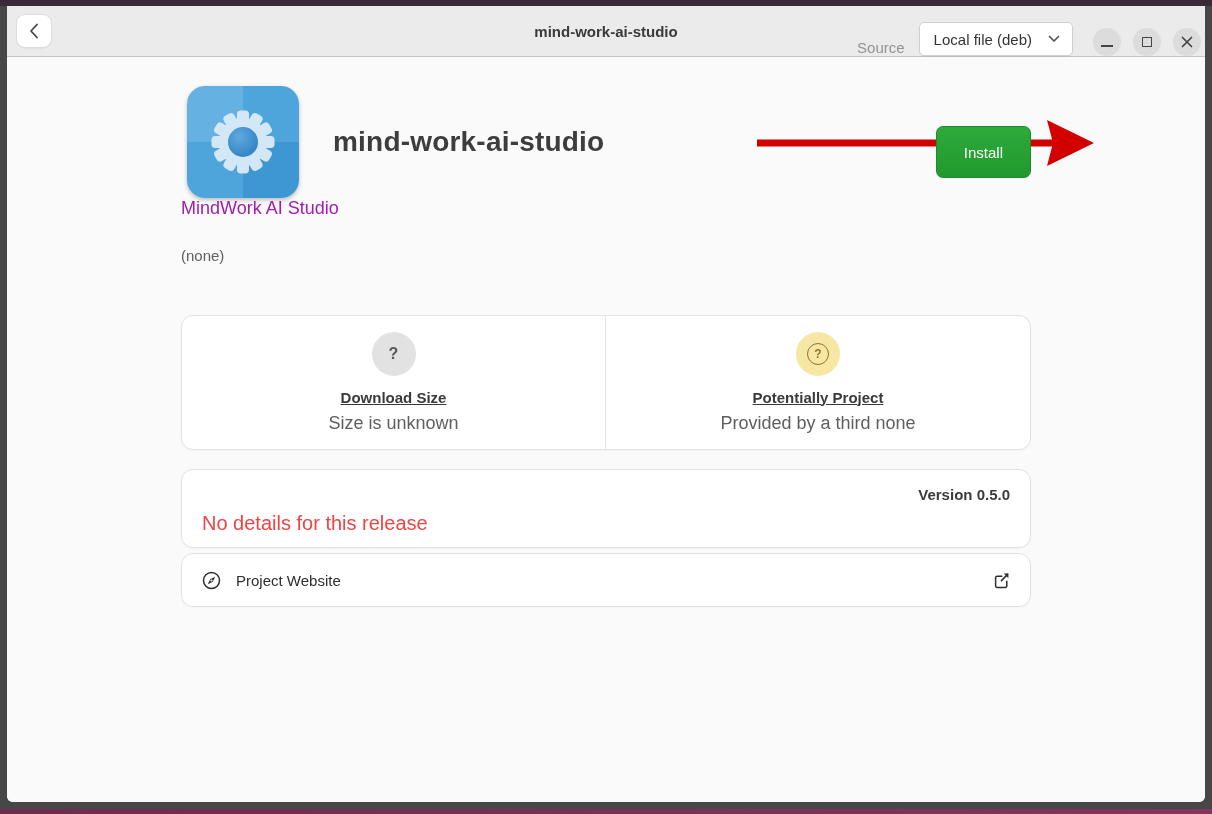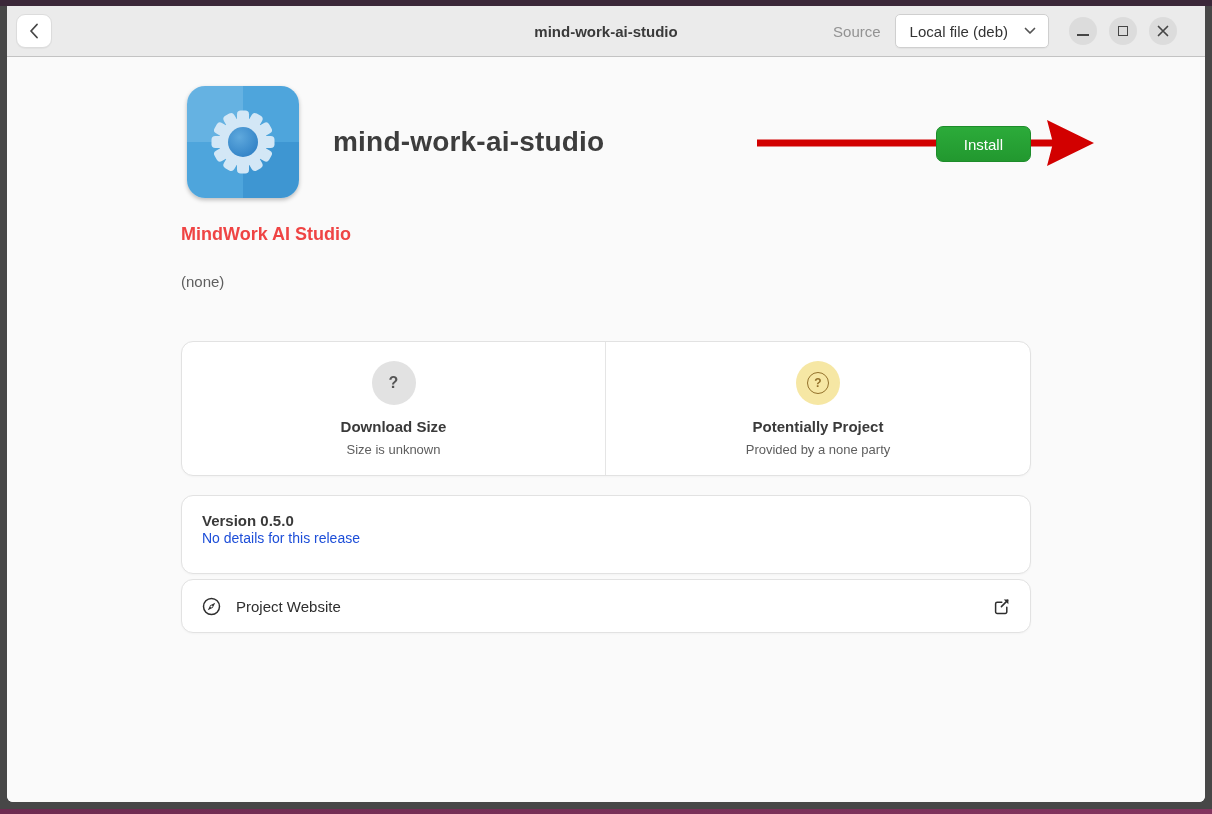--- a/index.html
+++ b/index.html
@@ -39,8 +39,8 @@
     font-weight: bold; font-size: 15px; color: #3a3a3a; white-space: nowrap;
   }
   .header-right {
-    position: absolute; right: 28px; top: 0; height: 100%;
-    display: flex; align-items: center; gap: 14px;
+    position: absolute; right: 4px; top: 0; height: 100%;
+    display: flex; align-items: flex-end; gap: 14px;
   }
   .source-label { font-size: 15px; color: #929292; }
   .source-dropdown {

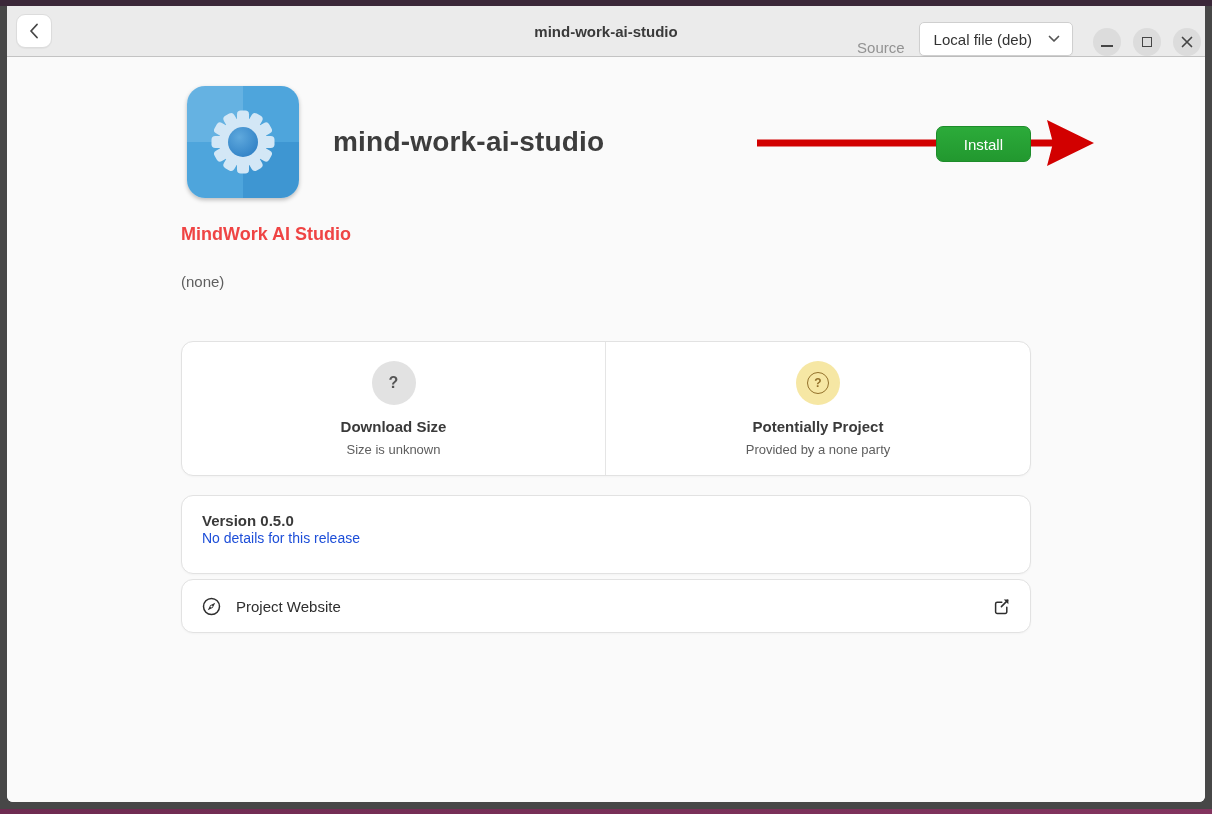--- a/index.html
+++ b/index.html
@@ -75,7 +75,7 @@
     font-size: 28px; font-weight: bold; color: #3d3d3d; letter-spacing: 0.2px;
   }
   .install-btn {
-    position: absolute; right: 0; top: 40px; height: 36px; padding: 0 27px;
+    position: absolute; right: 0; top: 40px; height: 52px; padding: 0 27px;
     background: linear-gradient(#2cab3a, #22982f);
     border: 1px solid #1d8c2a; border-radius: 7px;
     color: #ffffff; font-size: 15px; font-family: inherit; cursor: pointer;

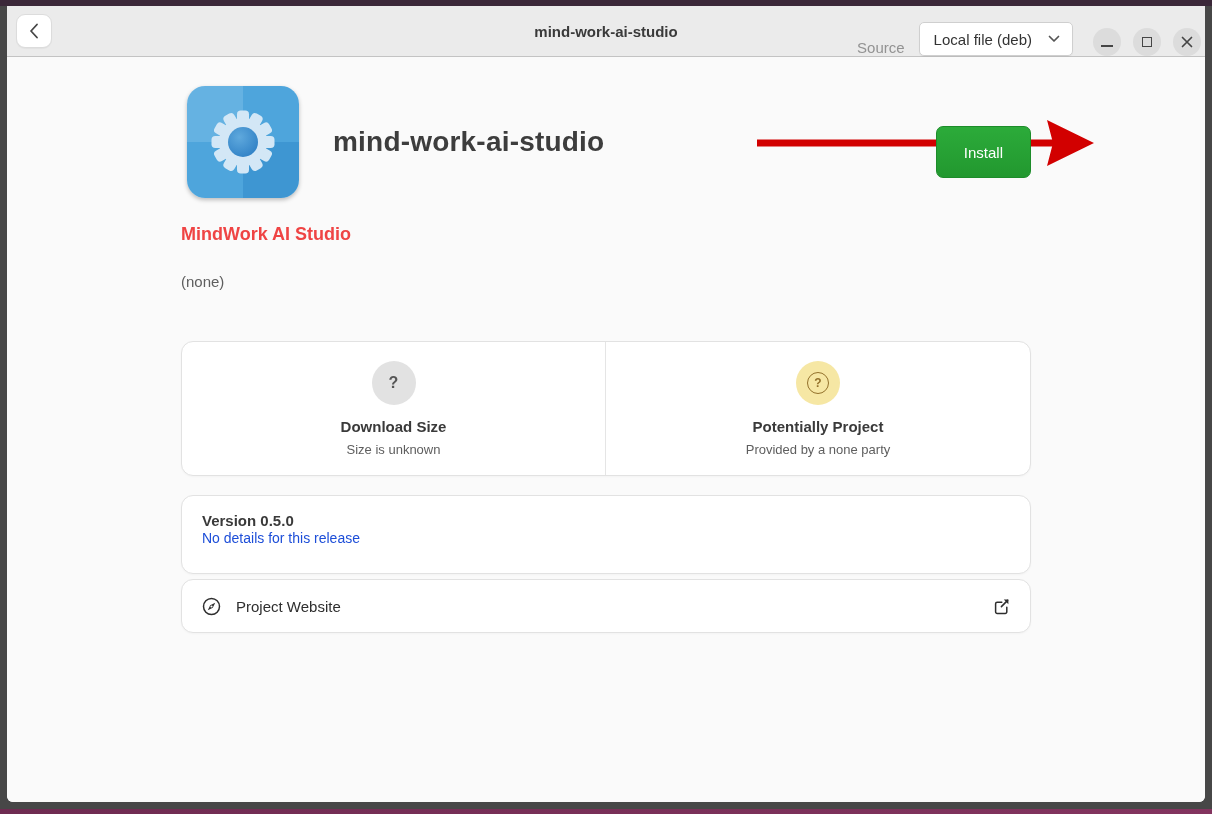--- a/index.html
+++ b/index.html
@@ -82,7 +82,7 @@
   }
   .anno-arrow { position: absolute; left: 572px; top: 29px; pointer-events: none; }
   
-  .dev-name { margin-top: 26px; font-size: 18px; font-weight: bold; color: #ef4444; }
+  .dev-name { font-size: 18px; font-weight: normal; color: #a21caf; }
   .license { margin-top: 28px; font-size: 15px; color: #5e5e5e; }
   
   .card {

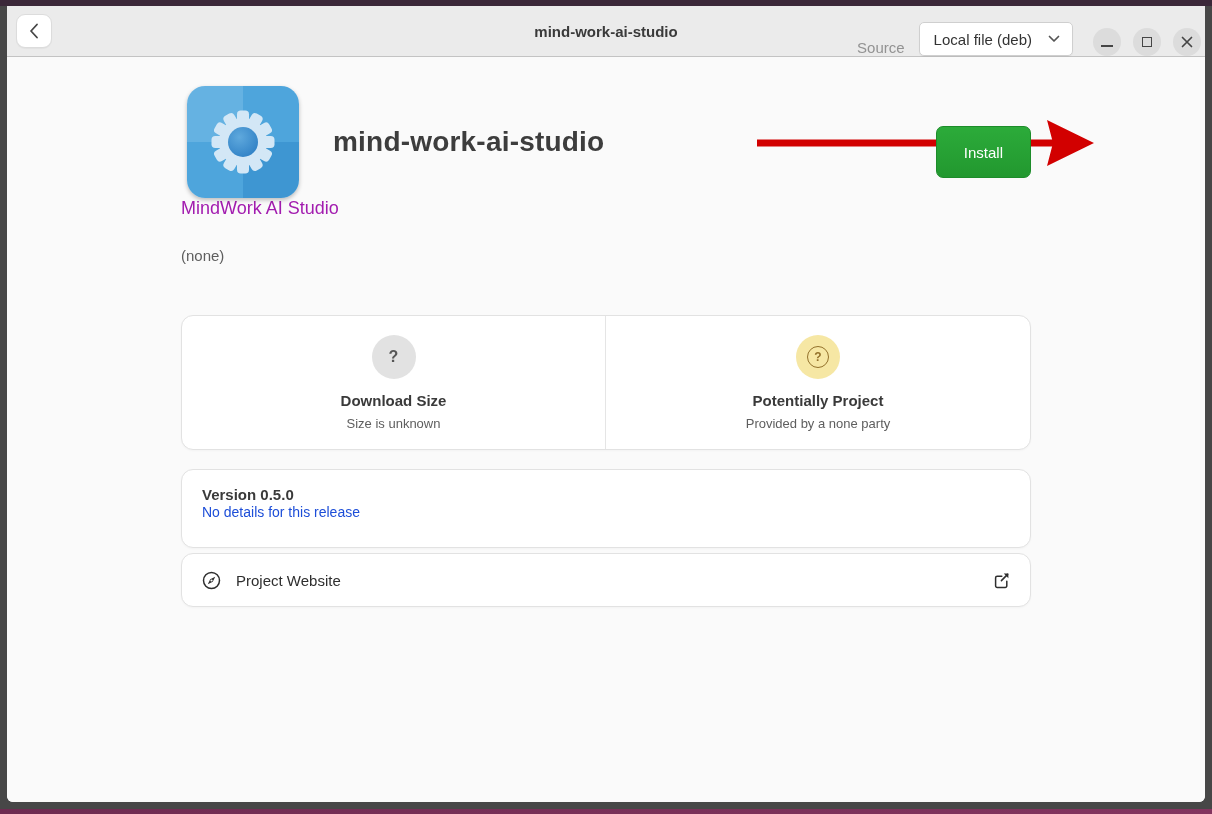--- a/index.html
+++ b/index.html
@@ -107,7 +107,7 @@
     display: flex; align-items: center; justify-content: center;
     font-size: 12px; font-weight: bold; color: #93712b;
   }
-  .tile-title { margin-top: 13px; font-size: 15px; font-weight: bold; color: #3a3a3a; }
+  .tile-title { margin-top: 13px; font-size: 15px; font-weight: bold; color: #3a3a3a; text-decoration: underline; }
   .tile-sub { margin-top: 7px; font-size: 13px; color: #5e5e5e; }
   .version-card { margin-top: 19px; height: 79px; padding: 16px 20px; cursor: pointer; }
   .version-title { font-size: 15px; font-weight: bold; color: #3a3a3a; }

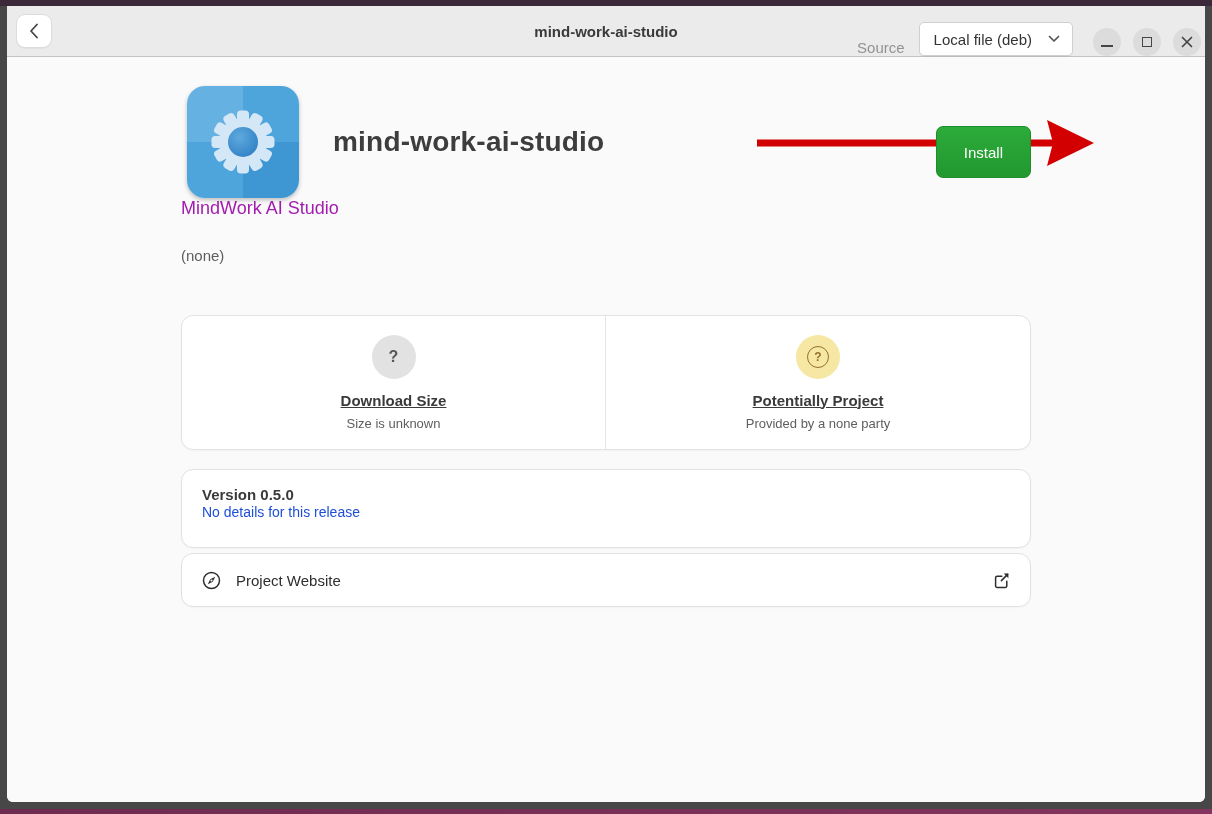--- a/index.html
+++ b/index.html
@@ -108,7 +108,7 @@
     font-size: 12px; font-weight: bold; color: #93712b;
   }
   .tile-title { margin-top: 13px; font-size: 15px; font-weight: bold; color: #3a3a3a; text-decoration: underline; }
-  .tile-sub { margin-top: 7px; font-size: 13px; color: #5e5e5e; }
+  .tile-sub { margin-top: 7px; font-size: 18px; color: #5e5e5e; }
   .version-card { margin-top: 19px; height: 79px; padding: 16px 20px; cursor: pointer; }
   .version-title { font-size: 15px; font-weight: bold; color: #3a3a3a; }
   .version-sub { margin-top: 1px; font-size: 14px; color: #1d4ed8; }

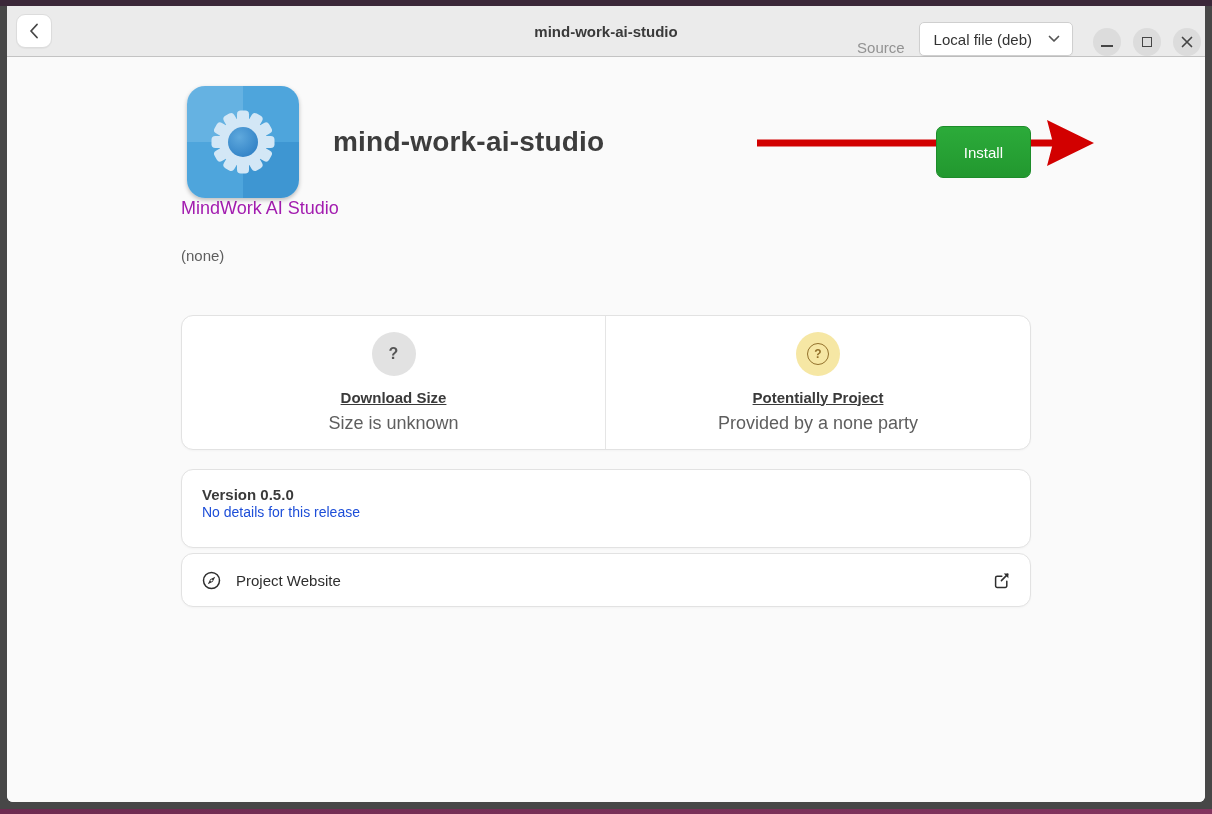--- a/index.html
+++ b/index.html
@@ -213,7 +213,7 @@
             <span class="q-circled">?</span>
           </div>
           <div class="tile-title">Potentially Project</div>
-          <div class="tile-sub">Provided by a none party</div>
+          <div class="tile-sub">Provided by a third none</div>
         </div>
       </div>
 

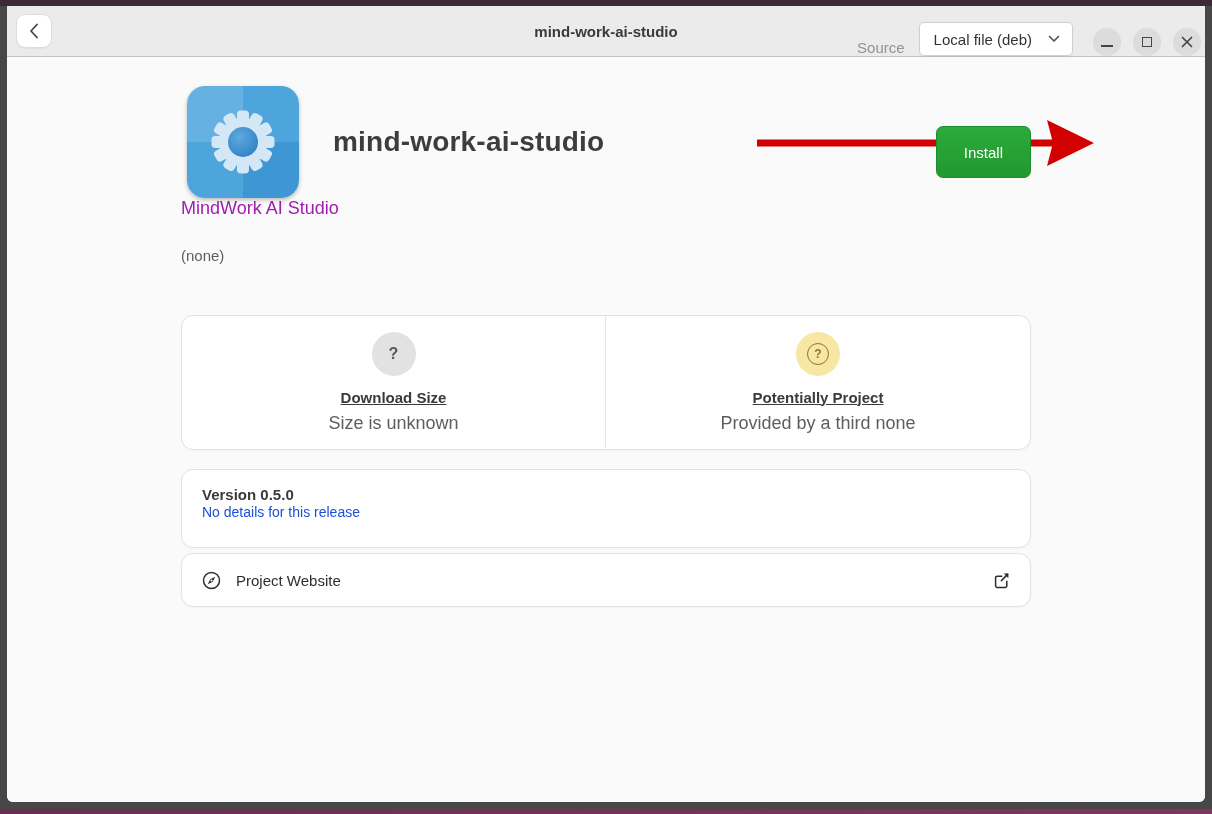--- a/index.html
+++ b/index.html
@@ -110,7 +110,7 @@
   .tile-title { margin-top: 13px; font-size: 15px; font-weight: bold; color: #3a3a3a; text-decoration: underline; }
   .tile-sub { margin-top: 7px; font-size: 18px; color: #5e5e5e; }
   .version-card { margin-top: 19px; height: 79px; padding: 16px 20px; cursor: pointer; }
-  .version-title { font-size: 15px; font-weight: bold; color: #3a3a3a; }
+  .version-title { font-size: 15px; font-weight: bold; color: #3a3a3a; text-align: right; }
   .version-sub { margin-top: 1px; font-size: 14px; color: #1d4ed8; }
   .website-card {
     margin-top: 5px; height: 54px; display: flex; align-items: center;

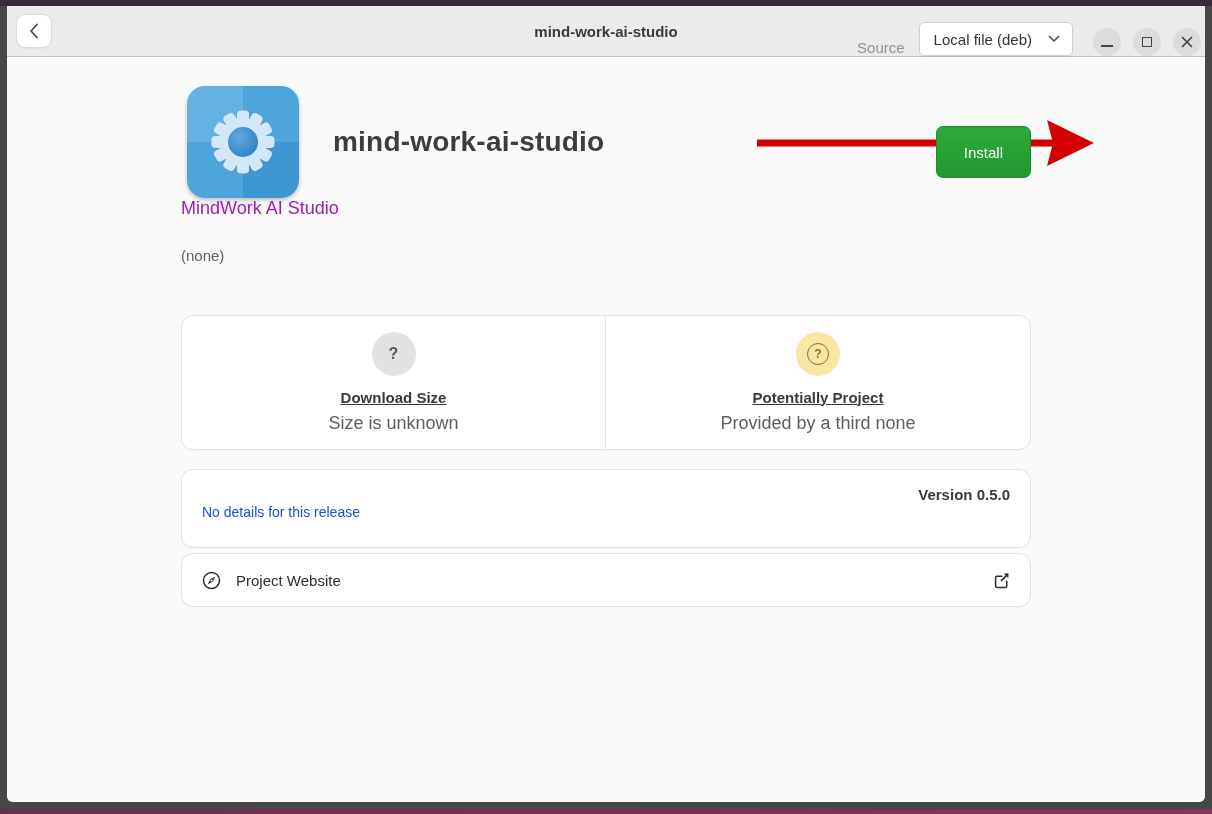--- a/index.html
+++ b/index.html
@@ -111,7 +111,7 @@
   .tile-sub { margin-top: 7px; font-size: 18px; color: #5e5e5e; }
   .version-card { margin-top: 19px; height: 79px; padding: 16px 20px; cursor: pointer; }
   .version-title { font-size: 15px; font-weight: bold; color: #3a3a3a; text-align: right; }
-  .version-sub { margin-top: 1px; font-size: 14px; color: #1d4ed8; }
+  .version-sub { margin-top: 9px; font-size: 20px; color: #ef4444; }
   .website-card {
     margin-top: 5px; height: 54px; display: flex; align-items: center;
     padding: 0 20px; cursor: pointer;

